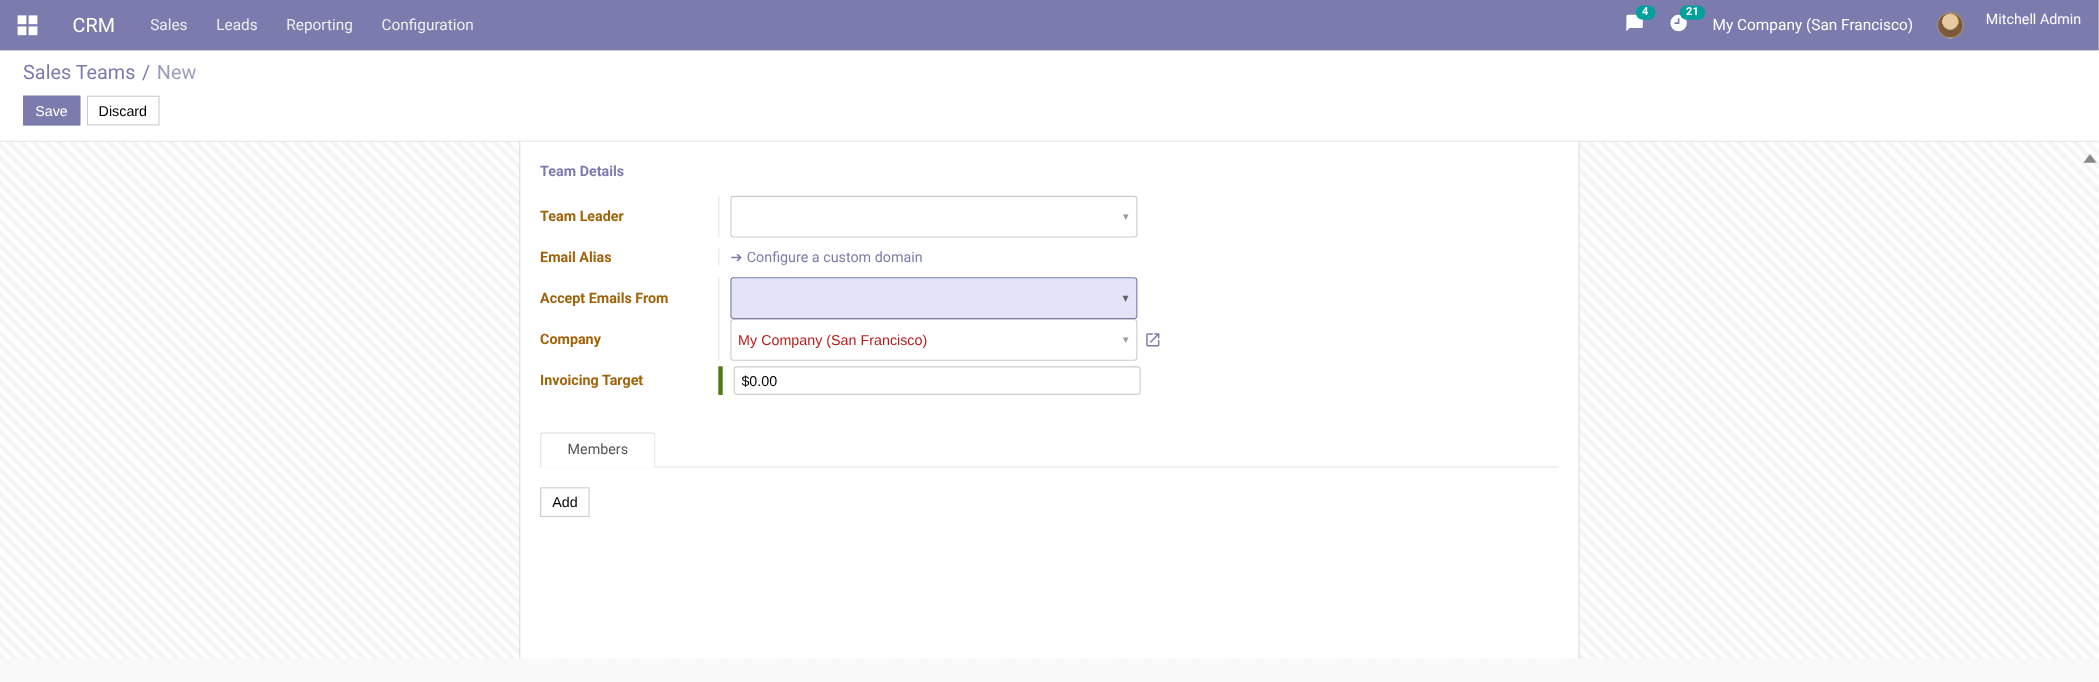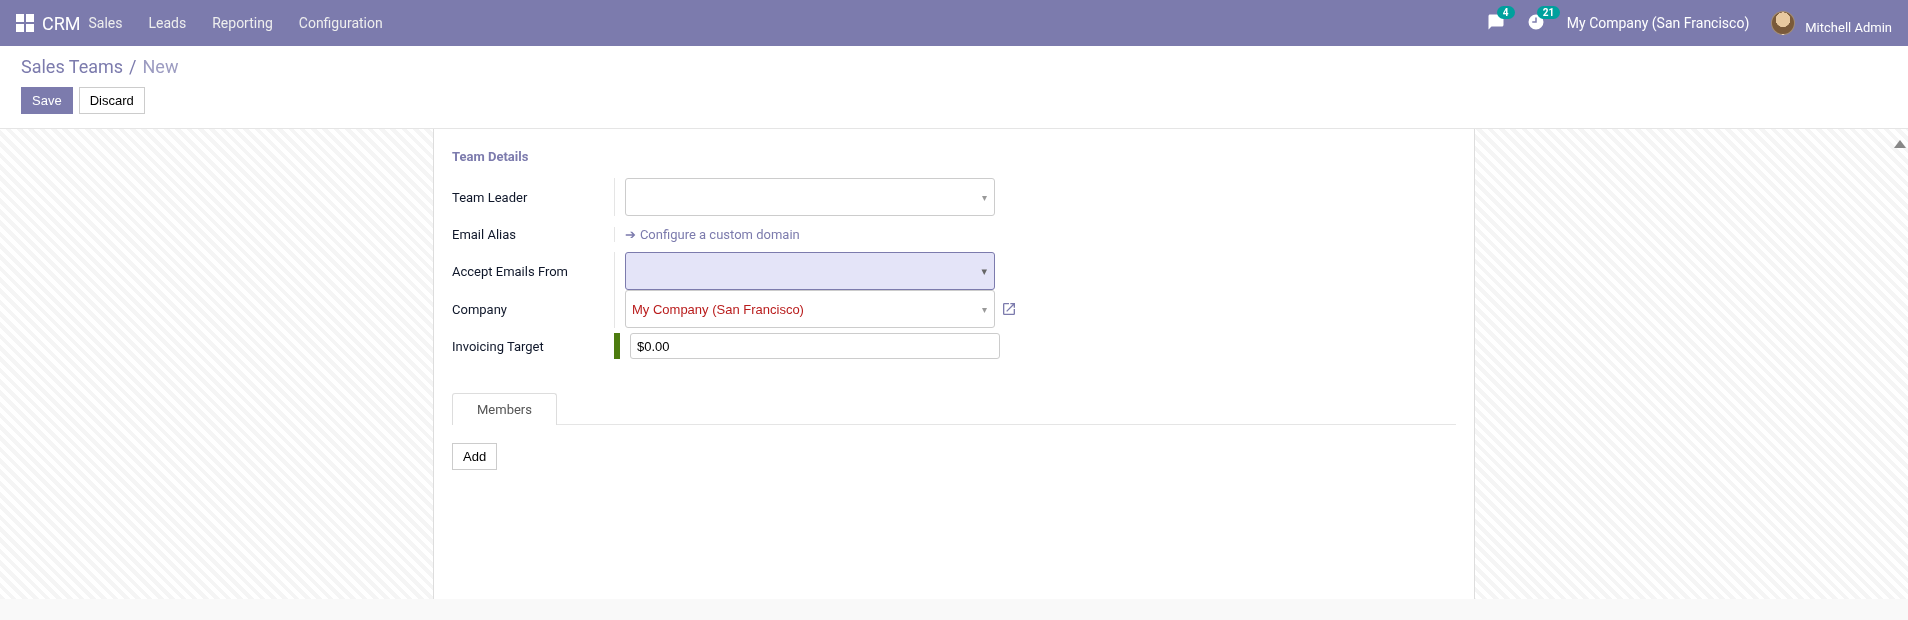--- a/index.html
+++ b/index.html
@@ -18,7 +18,7 @@
     align-items: center;
     padding: 0 16px;
   }
-  .navbar-left { display: flex; align-items: center; }
+  .navbar-left { display: flex; align-items: center; gap: 24px; }
   .apps-icon {
     width: 18px; height: 18px;
     display: grid;

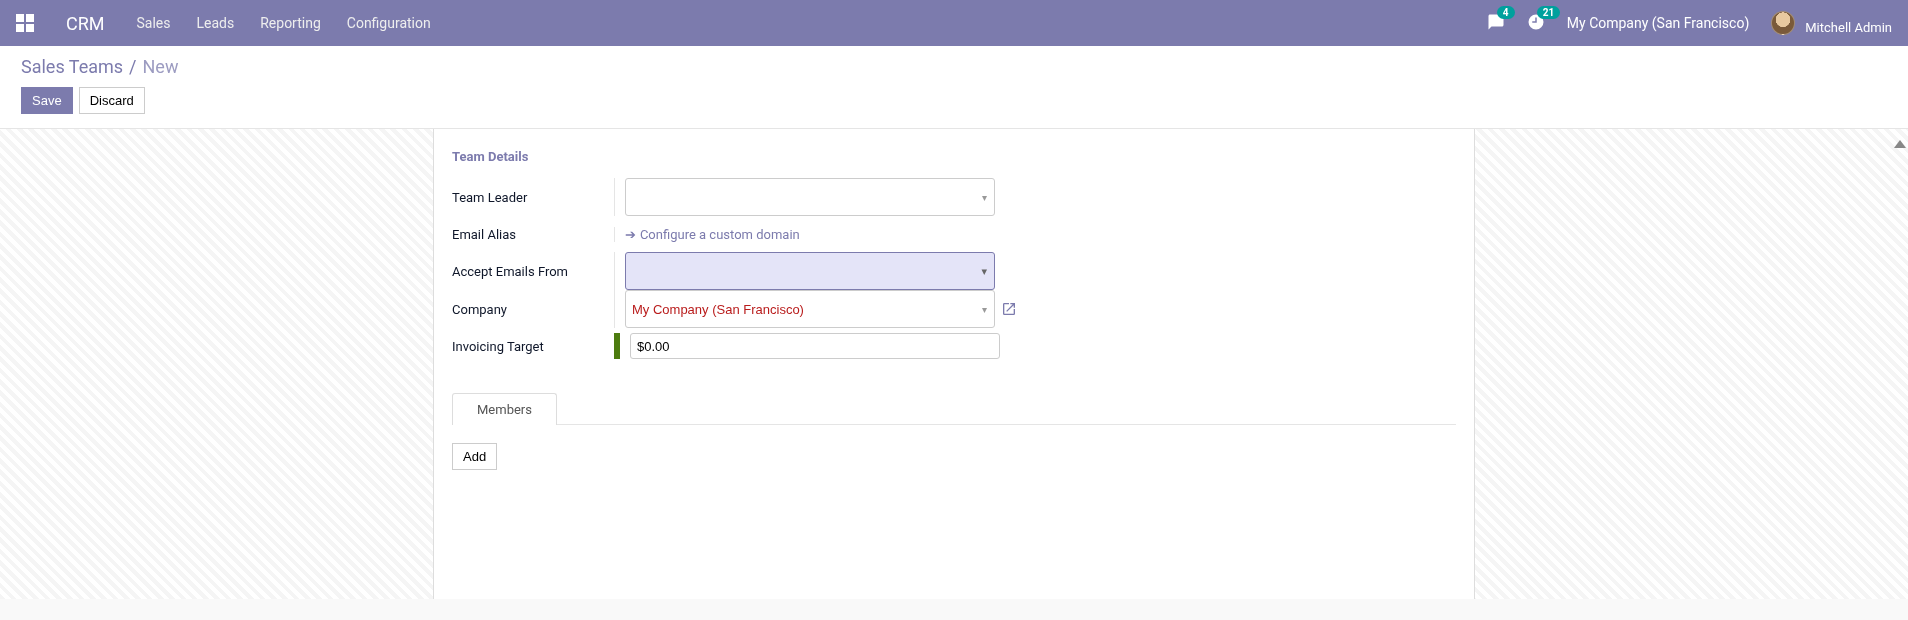--- a/index.html
+++ b/index.html
@@ -39,7 +39,7 @@
   }
   .chat-icon svg, .clock-icon svg { fill: #fff; }
   .company-name { font-size: 14px; }
-  .user-block { display: flex; align-items: flex-end; gap: 10px; cursor: pointer; }
+  .user-block { display: flex; align-items: flex-start; gap: 20px; cursor: pointer; }
   .avatar {
     width: 24px; height: 24px; border-radius: 50%;
     background: radial-gradient(circle at 50% 35%, #e8c9a0 40%, #7a5a3a 41%);

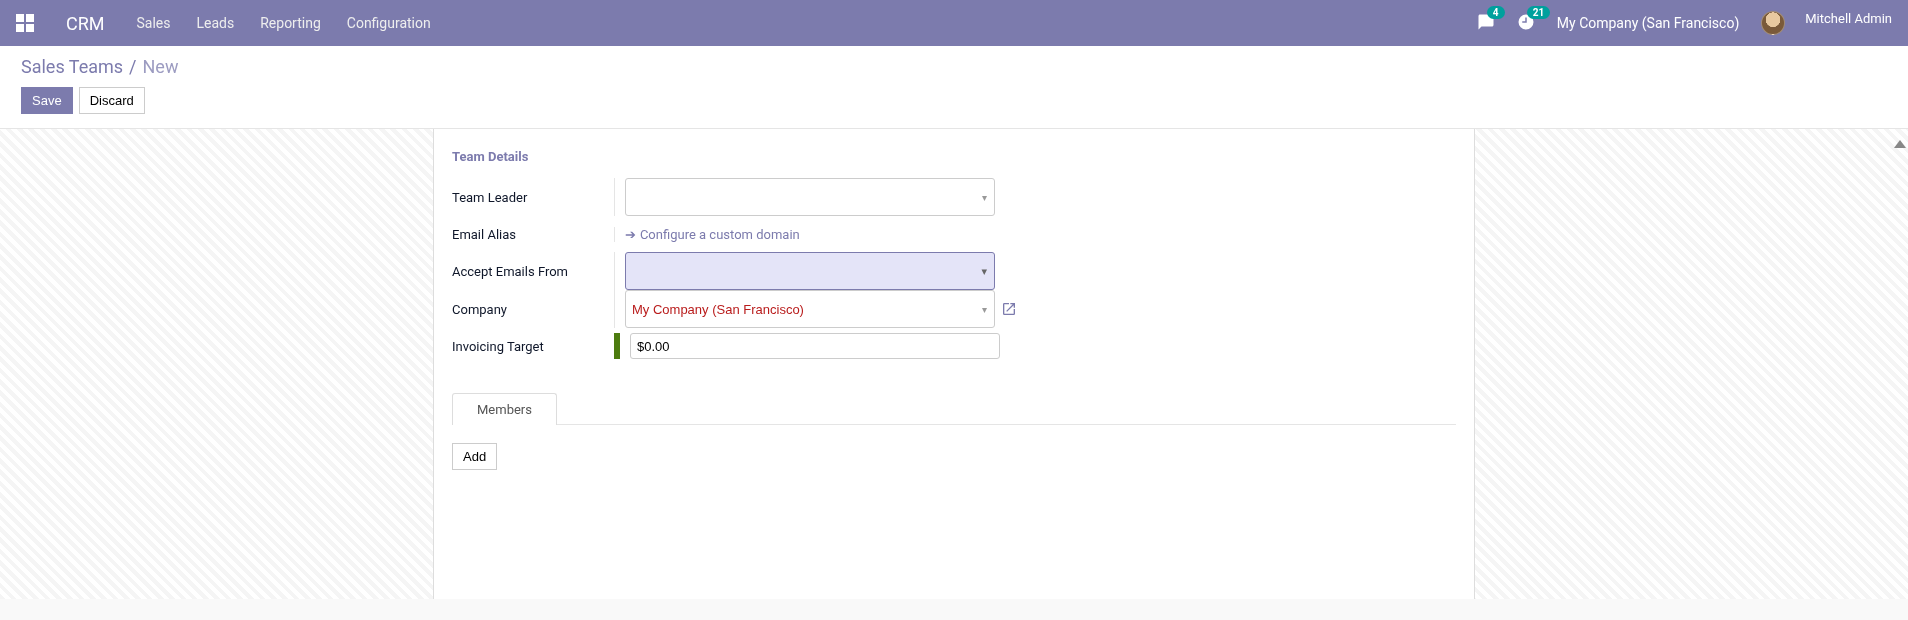--- a/index.html
+++ b/index.html
@@ -67,7 +67,7 @@
     padding: 0;
   }
   .sheet {
-    width: 1042px;
+    width: 964px;
     margin: 0 auto;
     background: #fff;
     border: 1px solid #ddd;

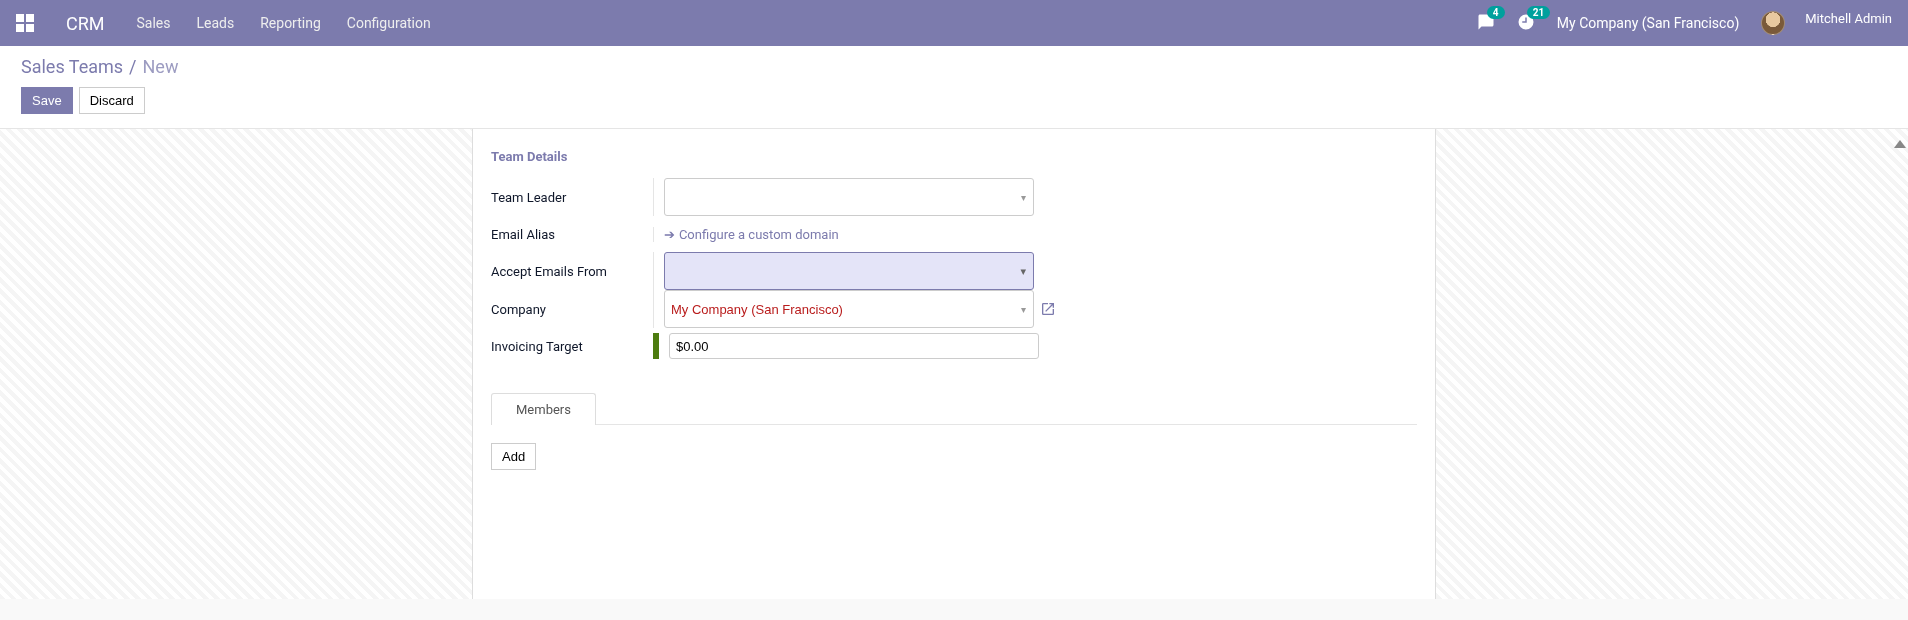--- a/index.html
+++ b/index.html
@@ -81,7 +81,7 @@
     color: #7C7BAD; font-weight: 700; font-size: 13px;
     margin-bottom: 14px;
   }
-  .form-label { font-weight: 400; color: #0f172a; }
+  .form-label { font-weight: 700; color: #a16207; }
   .input, .select {
     width: 370px; height: 26px;
     border: 1px solid #ccc; background: #fff;

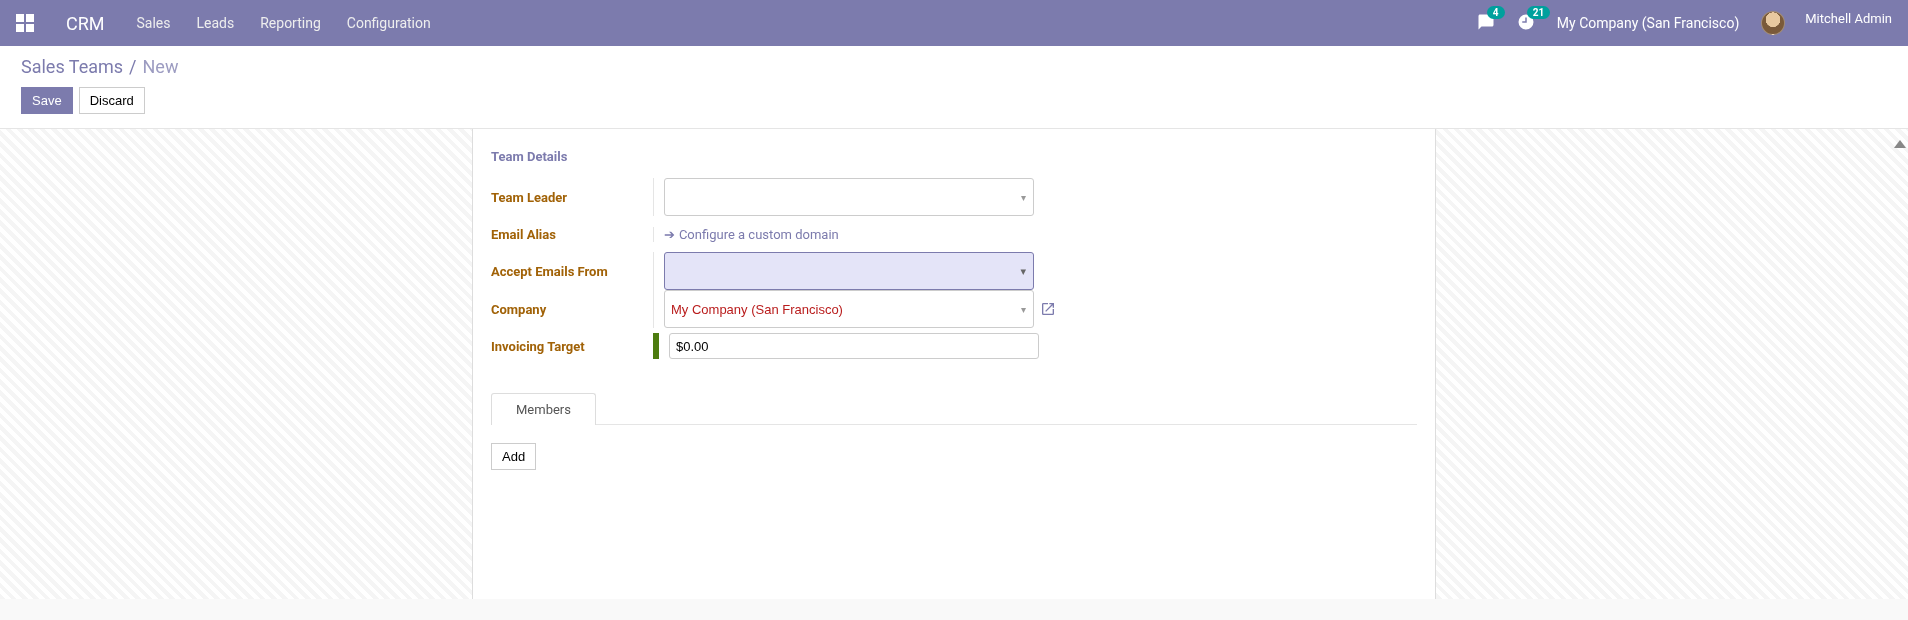--- a/index.html
+++ b/index.html
@@ -241,7 +241,7 @@
 
       <div class="row">
         <div class="form-label">Invoicing Target</div>
-        <div class="col-fields" style="border-left:6px solid #4d7c0f; padding-left:10px;">
+        <div class="col-fields" style="border-left:4px solid #4d7c0f; padding-left:10px;">
           <input class="inv-input" type="text" value="$0.00" style="">
         </div>
       </div>

